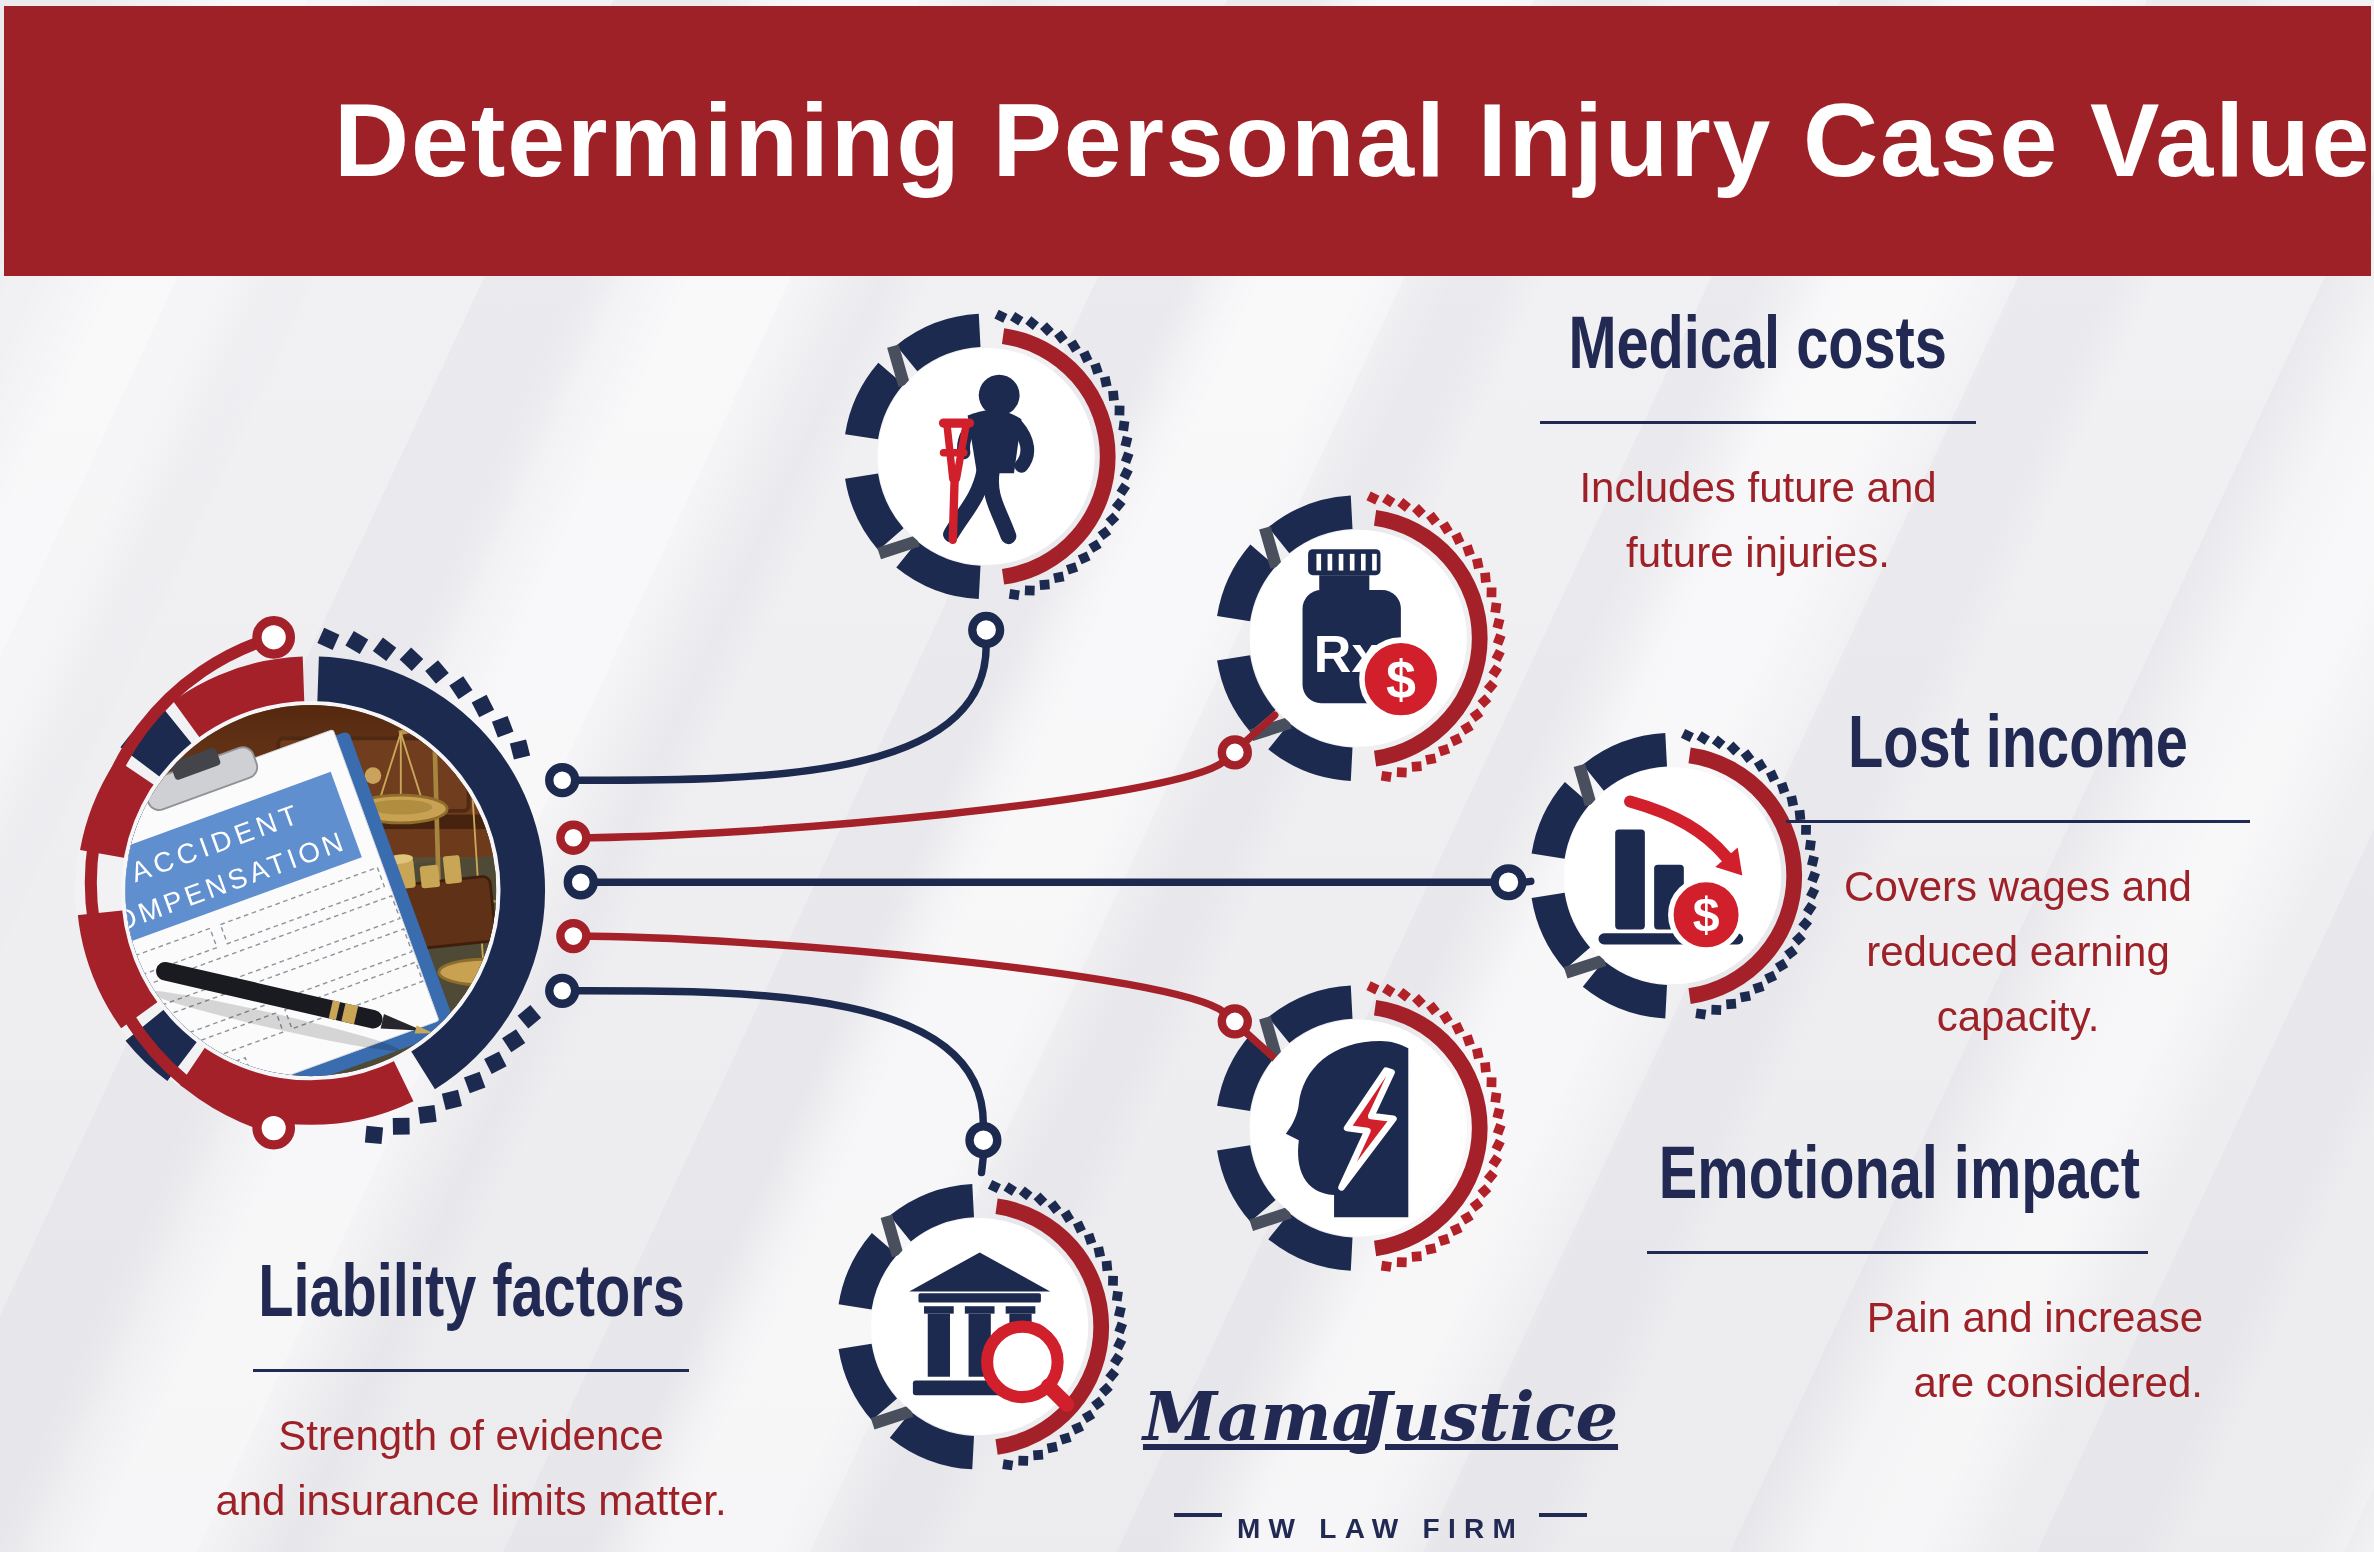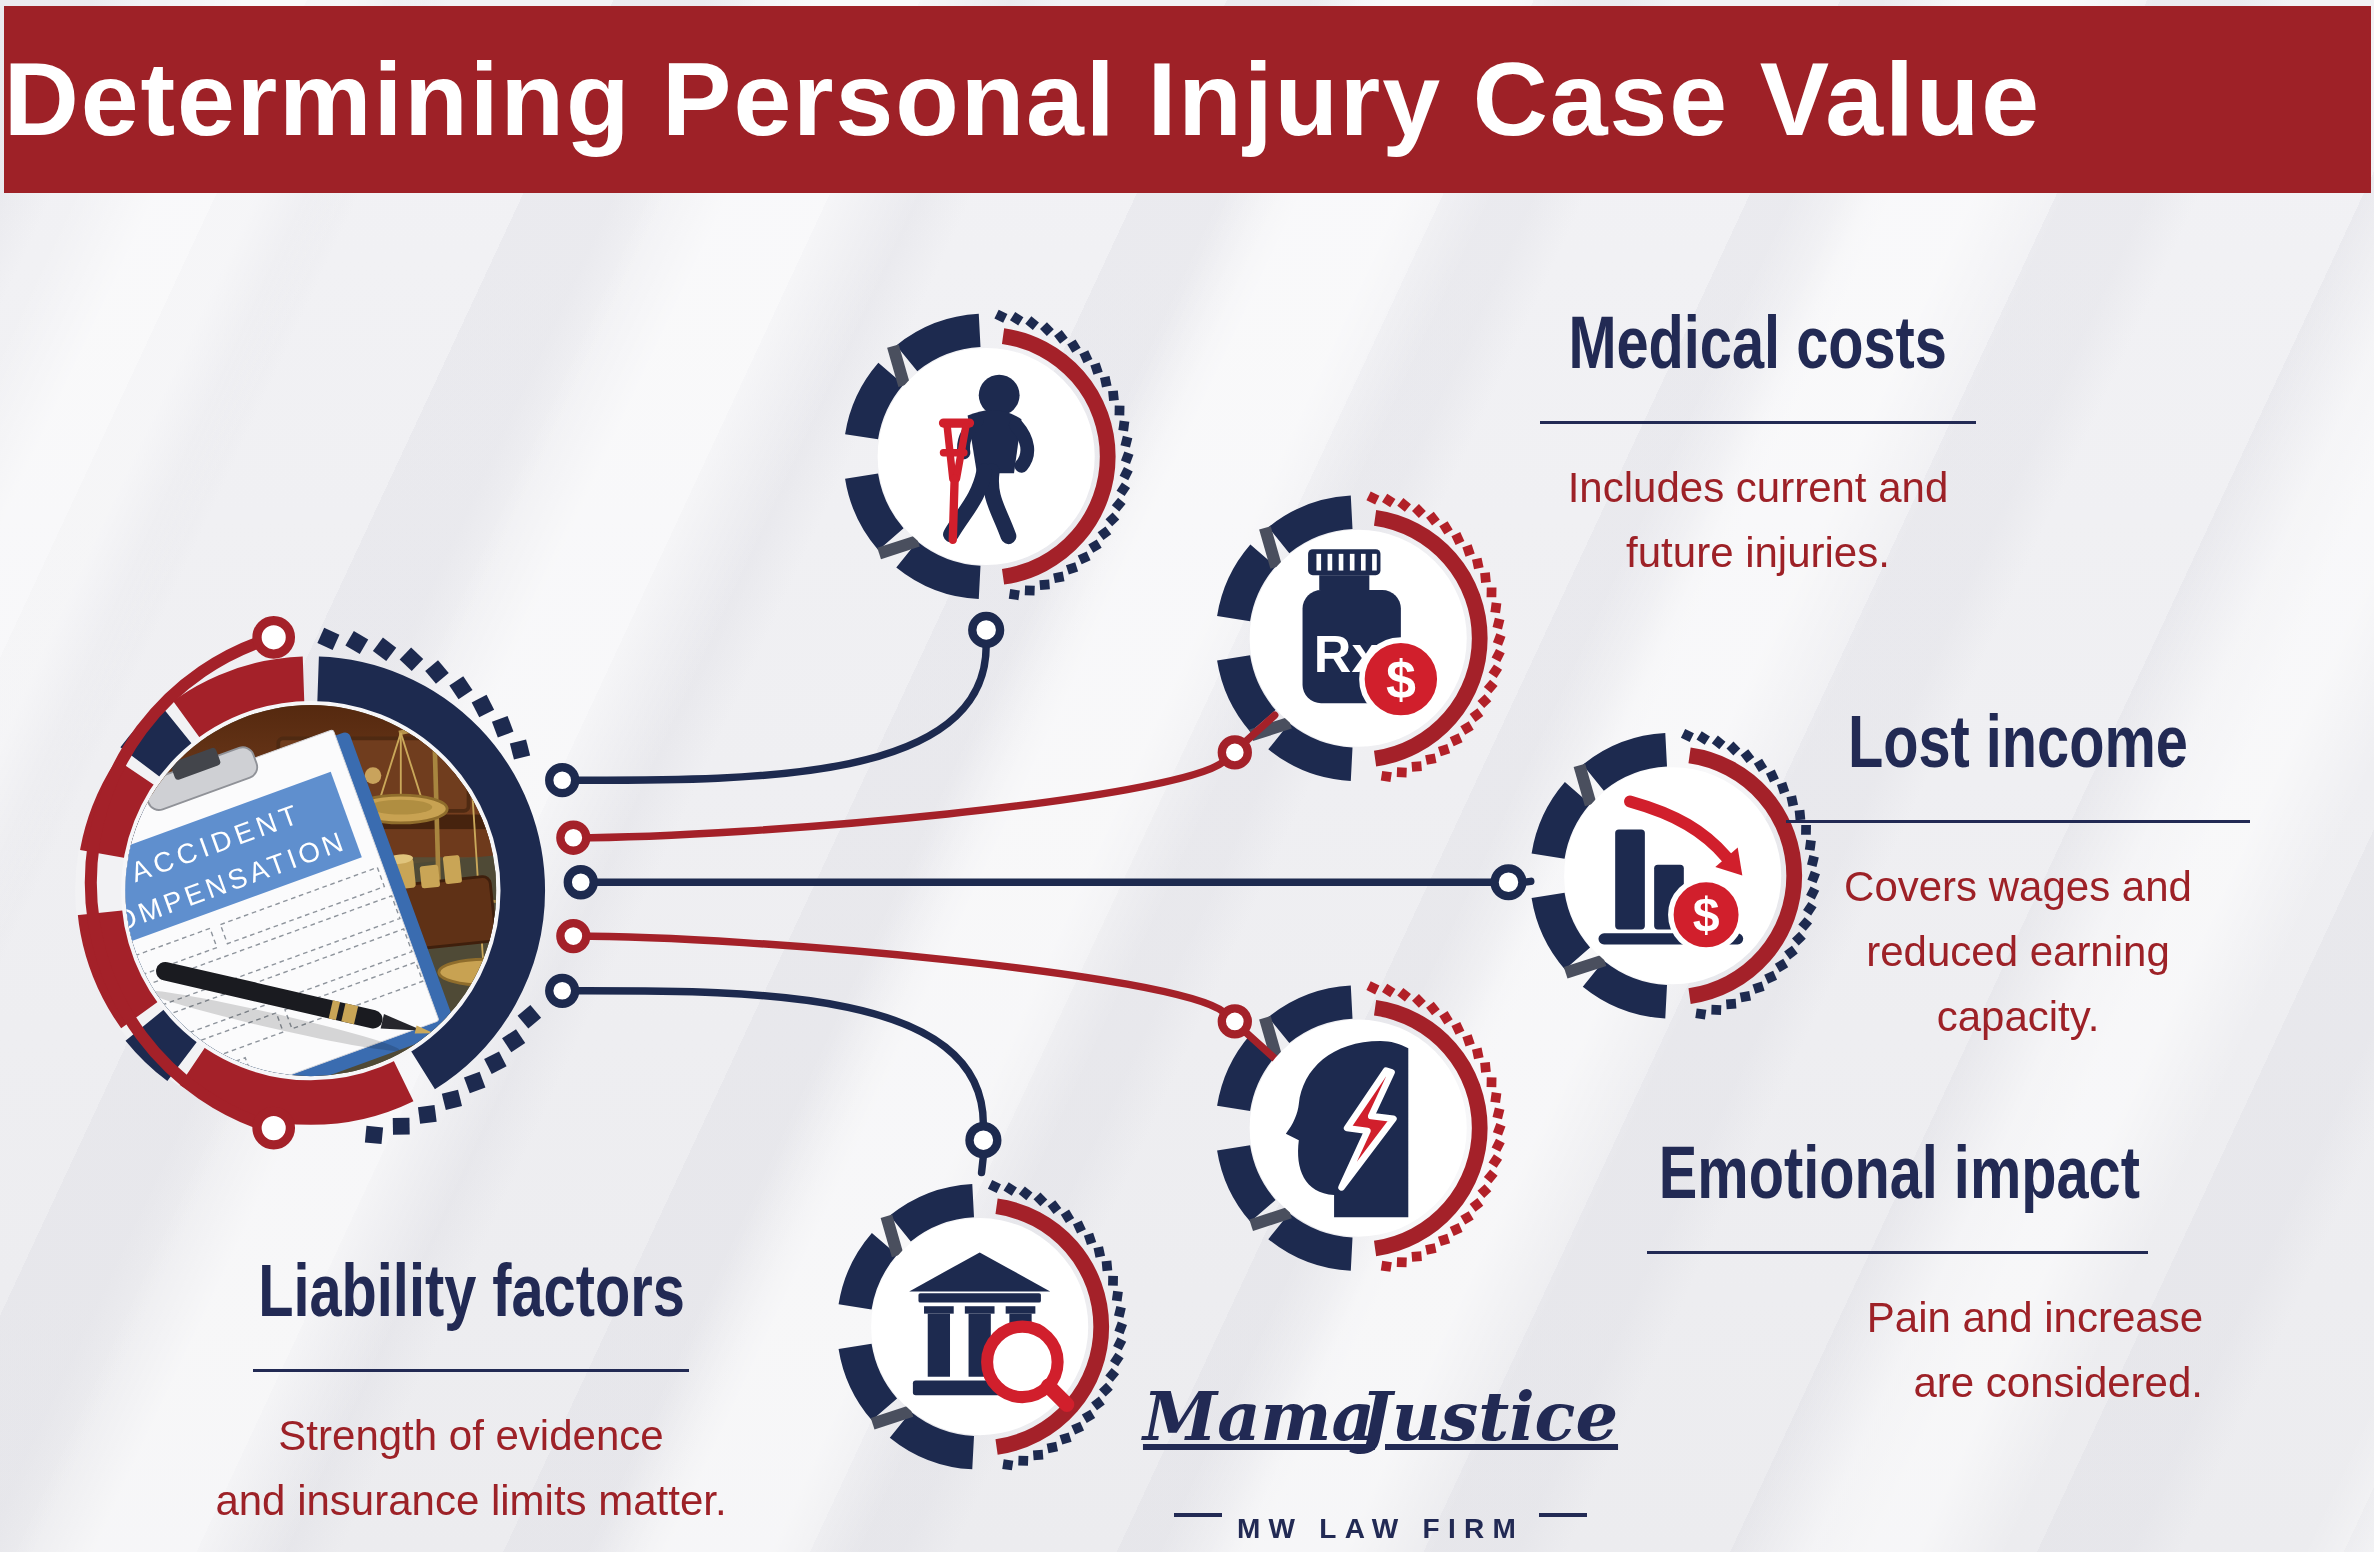--- a/index.html
+++ b/index.html
@@ -14,8 +14,8 @@
       repeating-linear-gradient(115deg, rgba(255,255,255,0) 0 148px, rgba(255,255,255,.55) 223px 315px, rgba(255,255,255,0) 399px 519px),
       repeating-linear-gradient(115deg, rgba(214,214,222,.25) 0 83px, rgba(255,255,255,0) 130px 278px),
       linear-gradient(180deg,#f2f2f5 0%,#ececef 100%);}
-  #banner{position:absolute;left:3.7px;right:3.7px;top:5.6px;height:187px;background:var(--banner-red);
-    display:flex;align-items:center;justify-content:flex-start;}
+  #banner{position:absolute;left:3.7px;right:3.7px;top:5.6px;height:270px;background:var(--banner-red);
+    display:flex;align-items:center;justify-content:flex-end;}
   #banner .title{color:#fff;font-size:104px;font-weight:700;letter-spacing:1.9px;white-space:nowrap;}
   .sec{position:absolute;text-align:center;color:var(--text-navy);}
   .sec .heading{font-size:74px;font-weight:700;line-height:1;white-space:nowrap;}

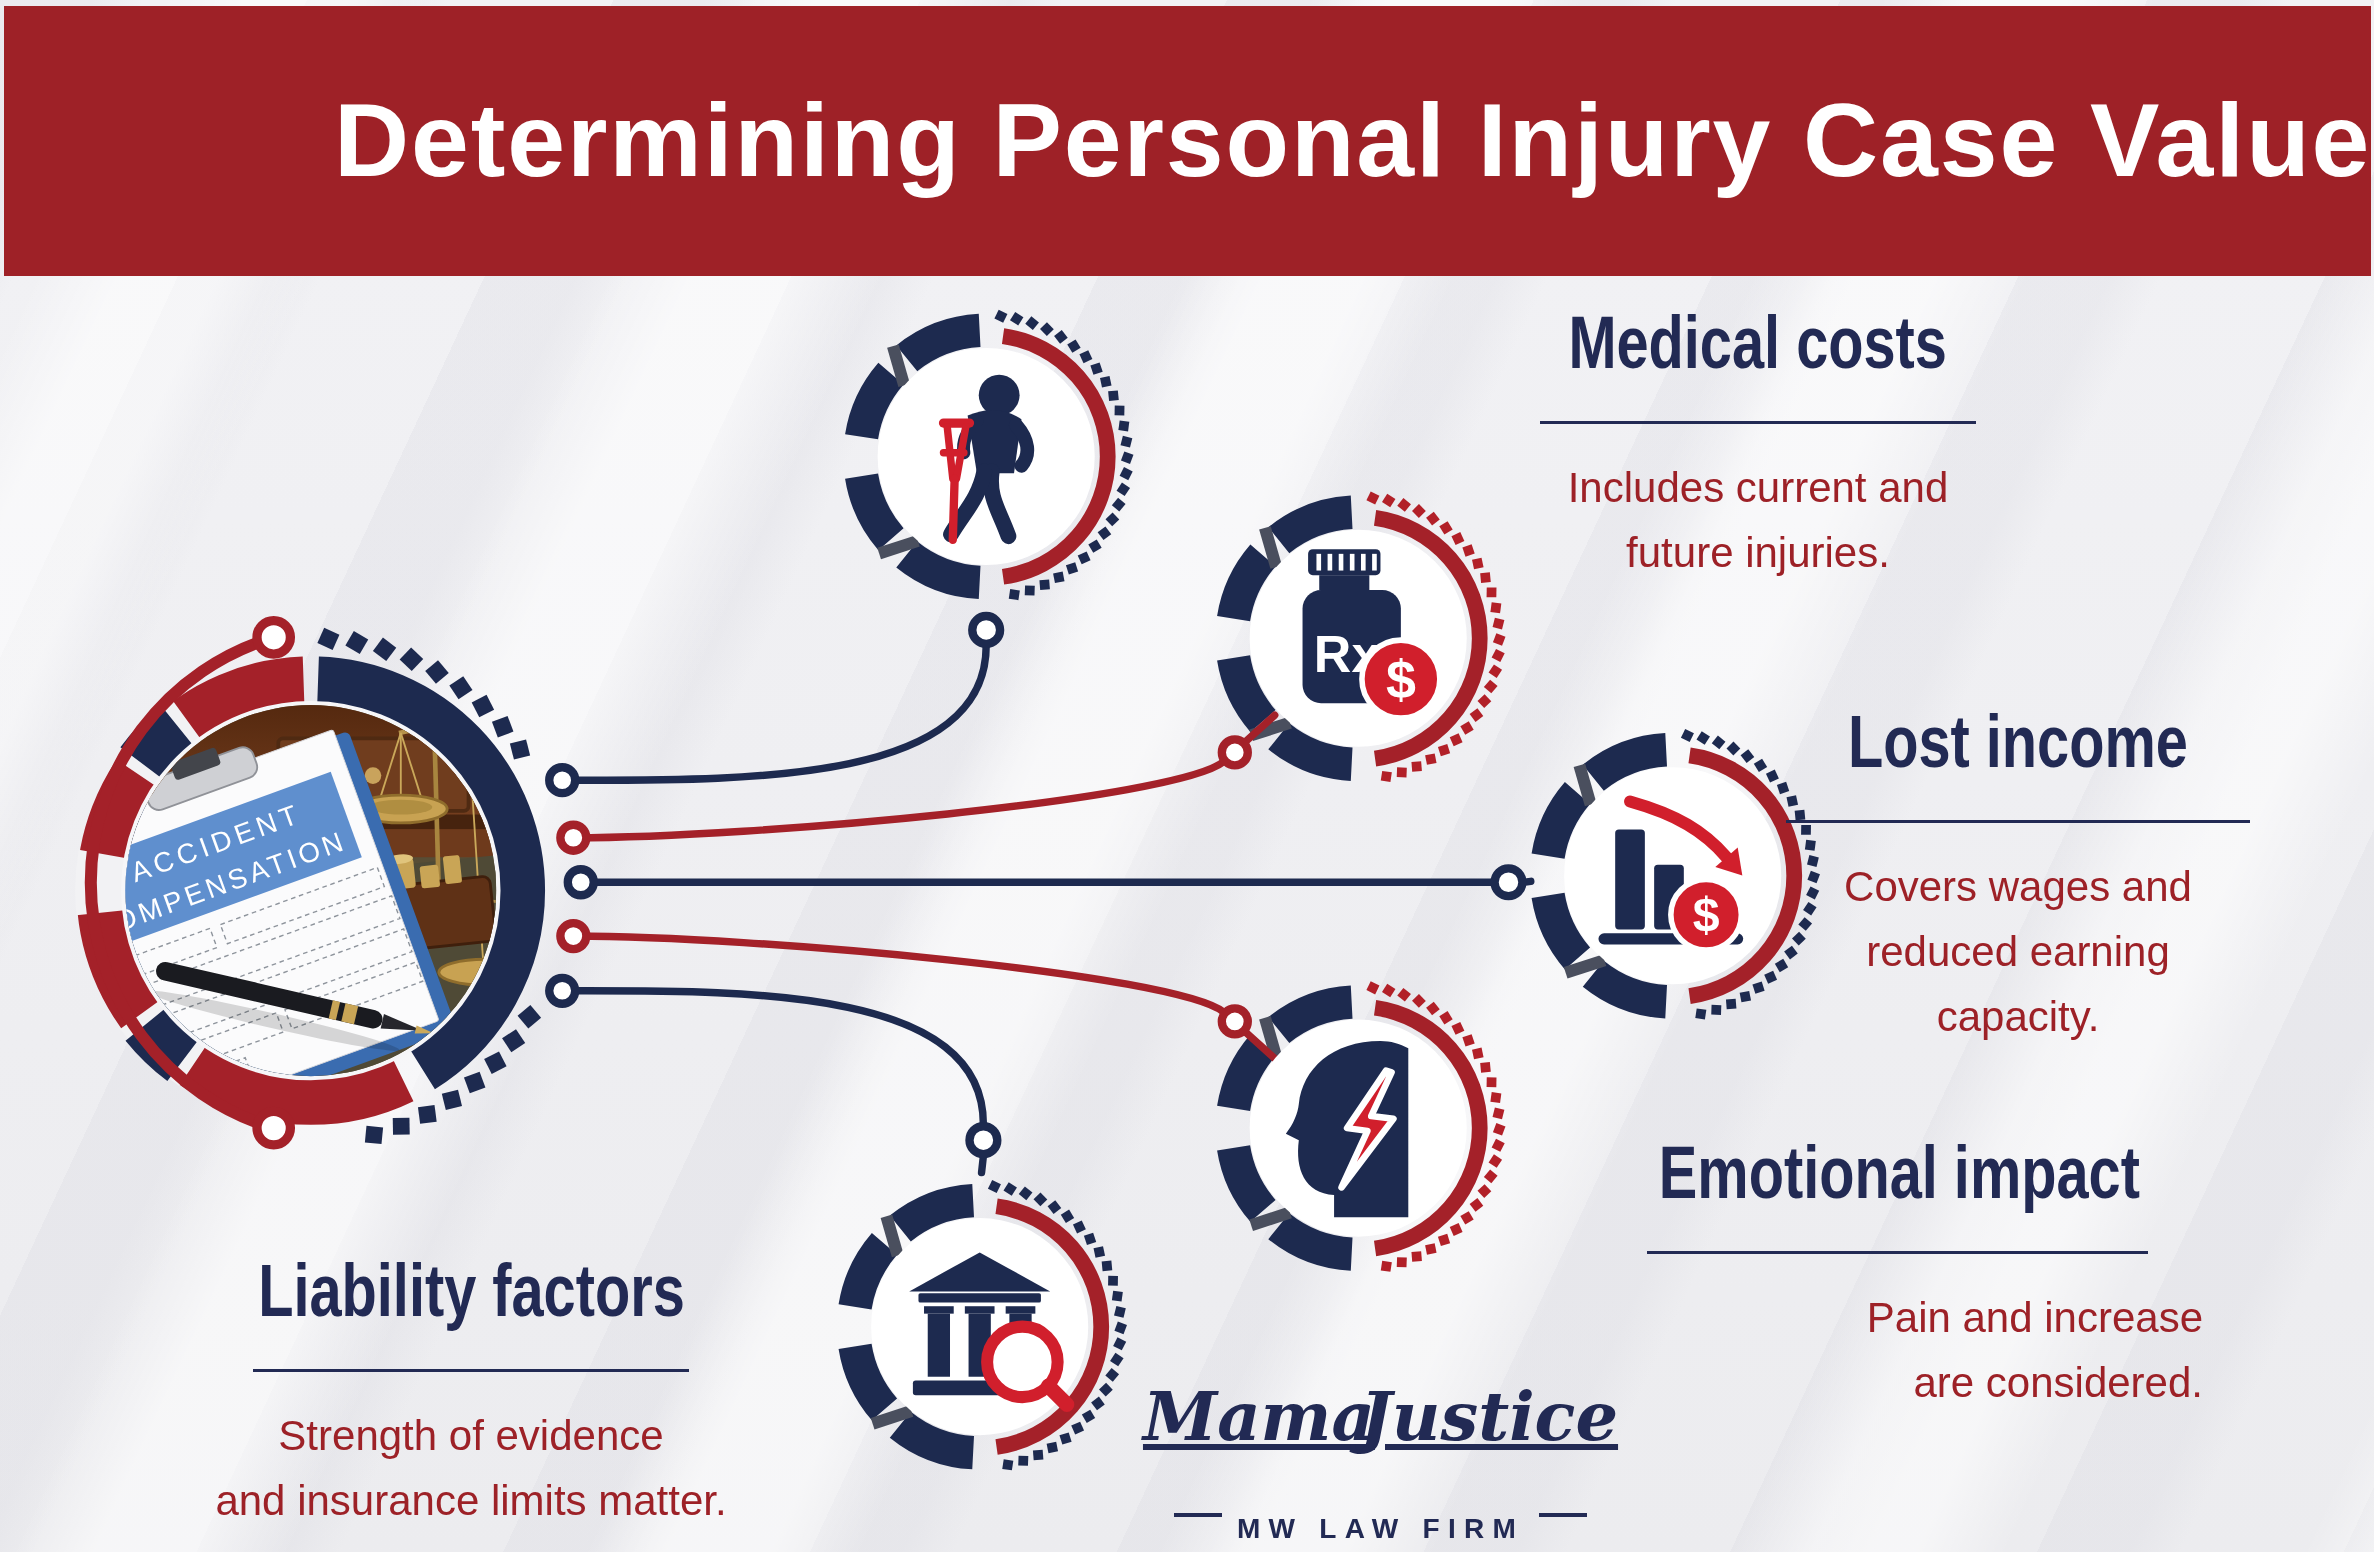--- a/index.html
+++ b/index.html
@@ -417,7 +417,7 @@
     <div class="heading"><span>Medical costs</span></div>
     <div class="divider" style="width:436px;"></div>
     <div class="body">
-      <span class="body-line">Includes current and</span>
+      <span class="body-line">Includes future and</span>
       <span class="body-line">future injuries.</span>
     </div>
   </div>

